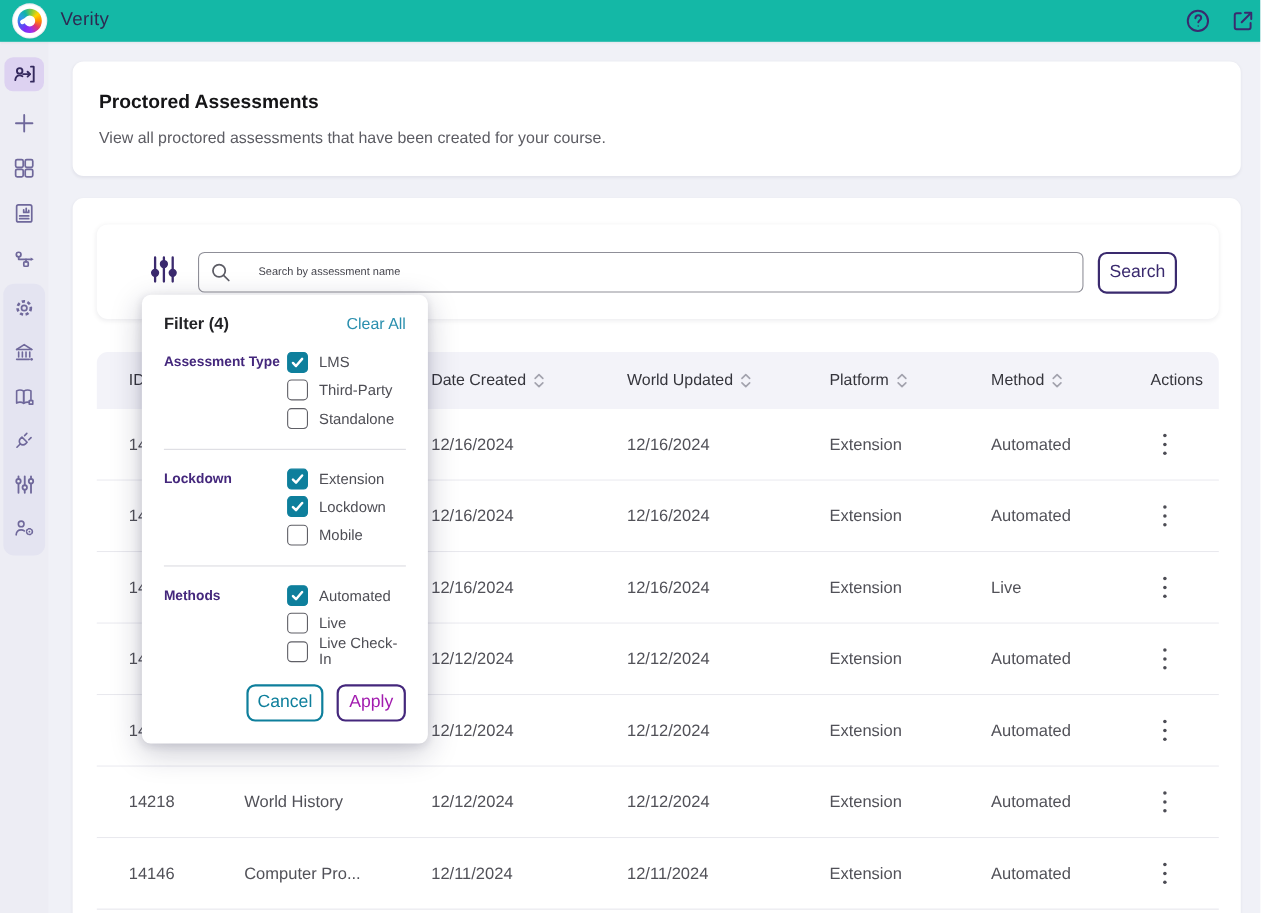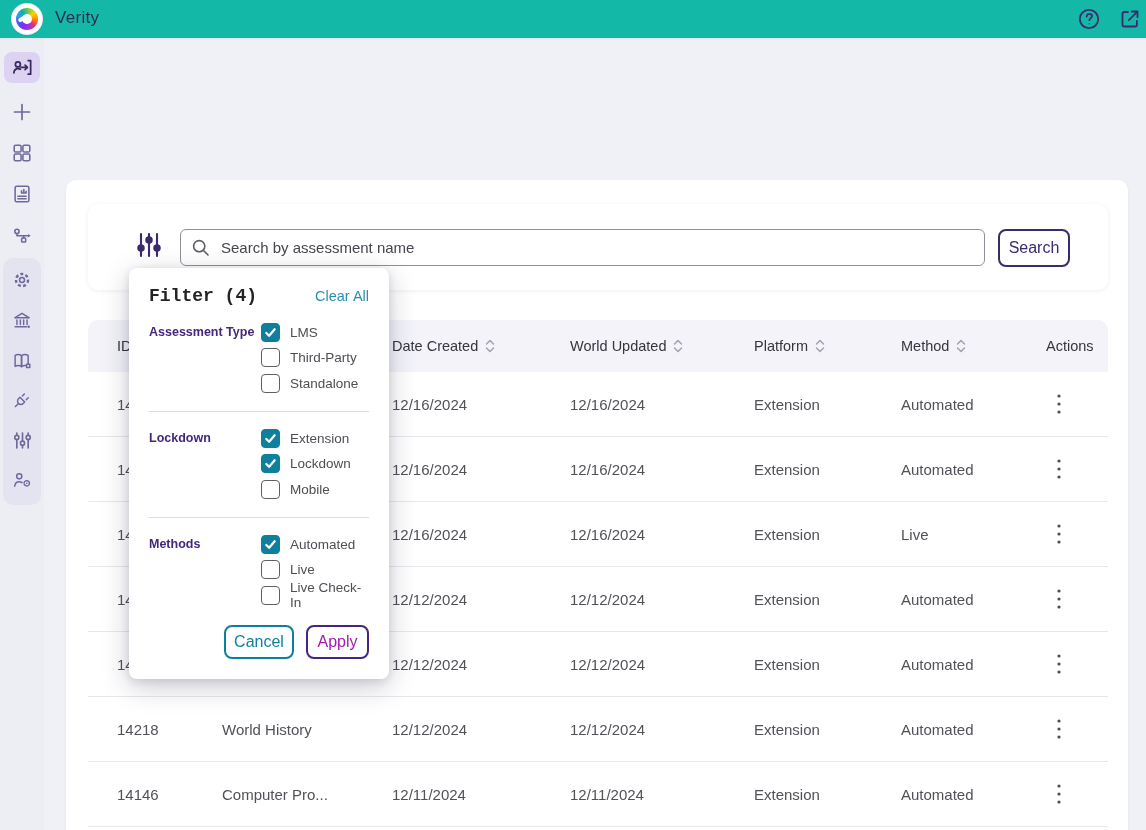--- a/index.html
+++ b/index.html
@@ -226,6 +226,10 @@
     </div>
   </div>
 
+  <div class="card abs" style="left:66px;top:56px;width:1062px;height:104px;">
+    <div class="page-title">Proctored Assessments</div>
+    <div class="page-subtitle">View all proctored assessments that have been created for your course.</div>
+  </div>
 
   <div class="card abs" style="left:66px;top:180px;width:1062px;height:690px;"></div>
 

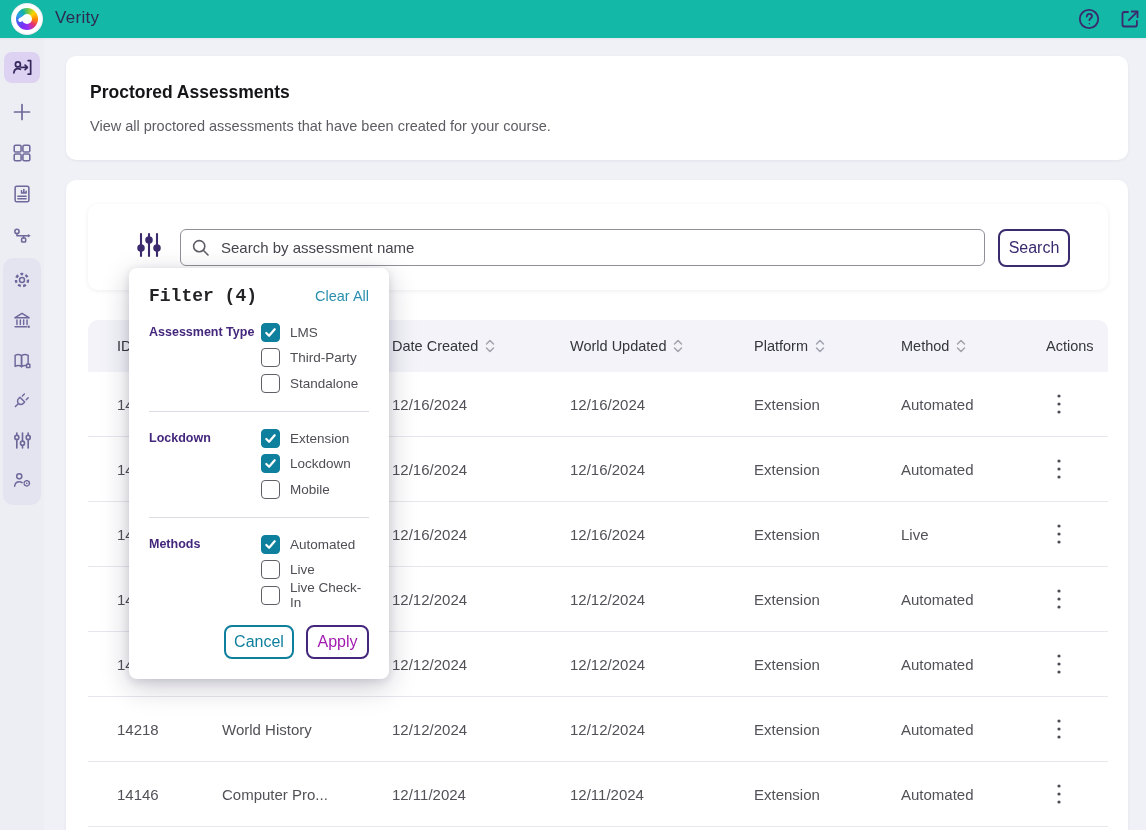--- a/index.html
+++ b/index.html
@@ -39,7 +39,7 @@
   .filter-trigger{position:absolute;left:48px;top:26px;width:30px;height:34px;color:#3b2a6e;cursor:pointer;}
   .search-field{position:absolute;left:92px;top:25px;width:805px;height:37px;}
   .search-field input{width:100%;height:100%;box-sizing:border-box;border:1px solid #8f8f98;border-radius:6px;
-    padding:0 10px 0 40px;font-size:15px;color:#333;font-family:"Liberation Sans",sans-serif;outline:none;background:#fff;}
+    padding:0 10px 0 54px;font-size:10px;color:#333;font-family:"Liberation Sans",sans-serif;outline:none;background:#fff;}
   .search-field input::placeholder{color:#46464e;opacity:1;}
   .magnifier{position:absolute;left:11px;top:9px;color:#5d5d66;pointer-events:none;}
   .btn{display:flex;align-items:center;justify-content:center;background:#fff;border-radius:8px;cursor:pointer;

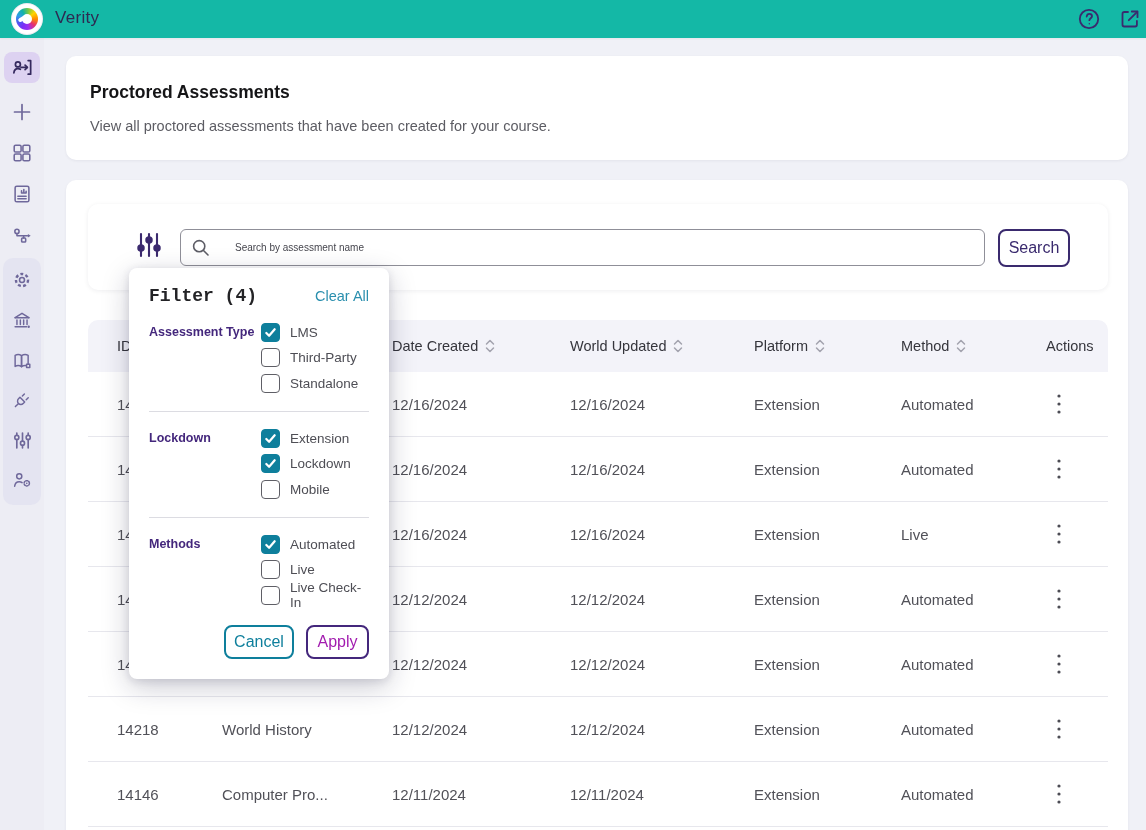--- a/index.html
+++ b/index.html
@@ -63,7 +63,7 @@
   .popup{position:absolute;left:129px;top:268px;width:260px;background:#fff;border-radius:8px;z-index:40;
     box-shadow:0 8px 28px rgba(25,25,60,.22),0 2px 8px rgba(25,25,60,.12);padding:18px 20px 20px;box-sizing:border-box;}
   .popup-head{display:flex;justify-content:space-between;align-items:center;}
-  .popup-title{font-size:18px;font-weight:700;color:#232326;font-family:Liberation Mono, monospace;}
+  .popup-title{font-size:15px;font-weight:700;color:#232326;}
   .clear-all{font-size:14.5px;color:#2a8fae;cursor:pointer;}
   .fsection{display:flex;margin-top:16px;}
   .fsection-label{width:112px;flex:none;font-size:12.5px;font-weight:700;color:#44277c;padding-top:3px;}

